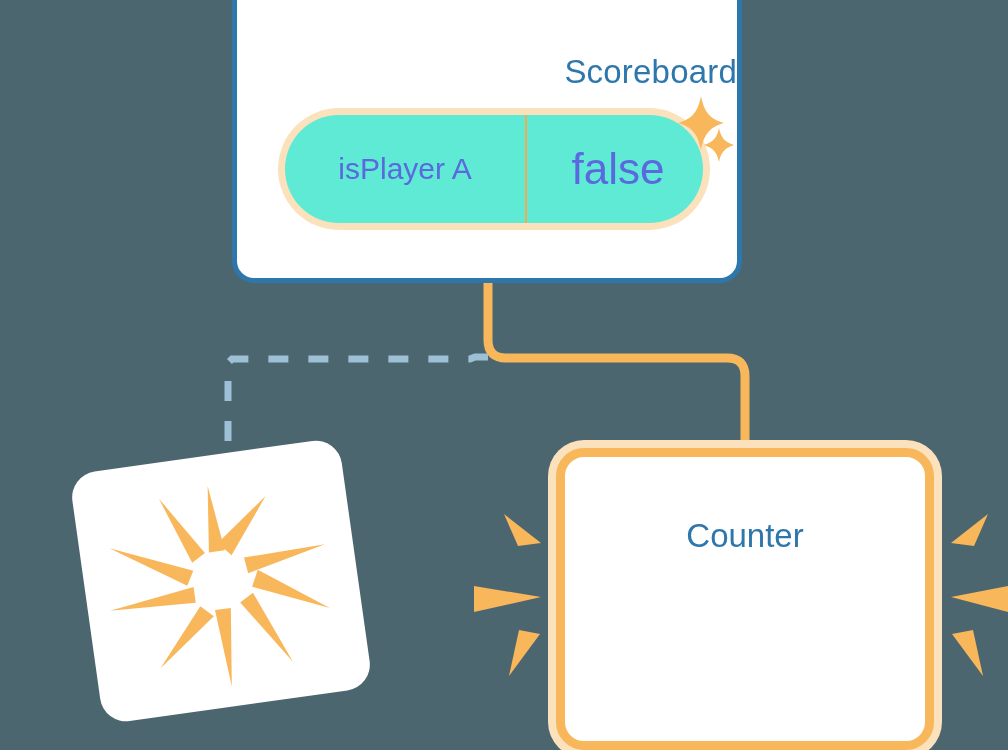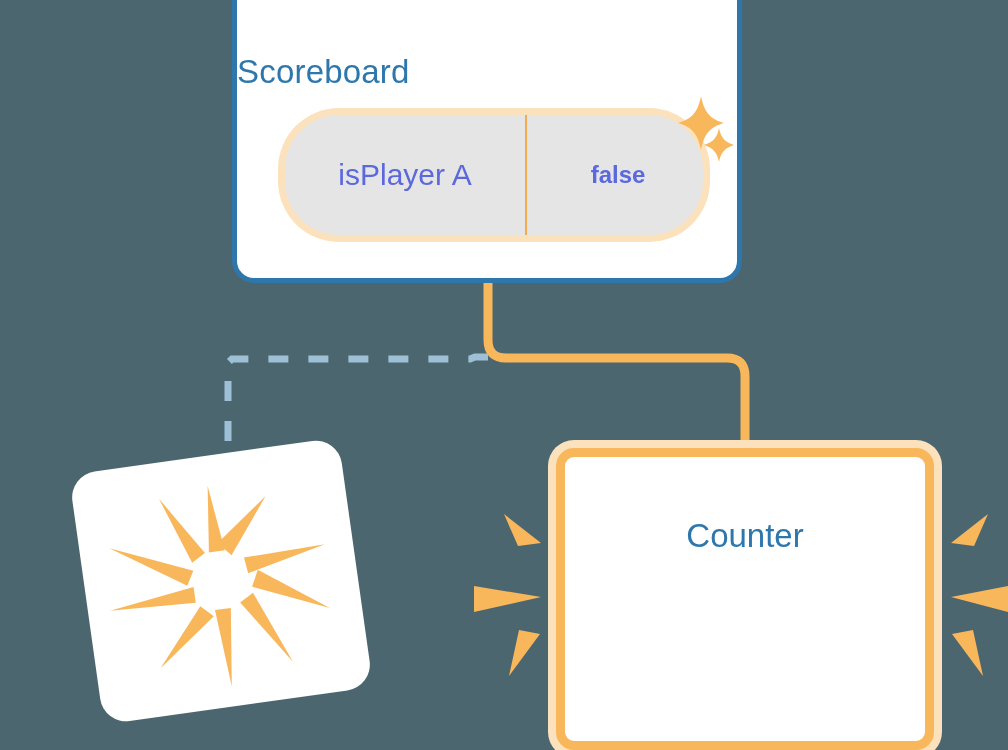--- a/index.html
+++ b/index.html
@@ -42,7 +42,7 @@
     left: 0;
     right: 0;
     top: 70px;
-    text-align: left;
+    text-align: right;
     color: #2e77ad;
     font-size: 33px;
     font-weight: 400;

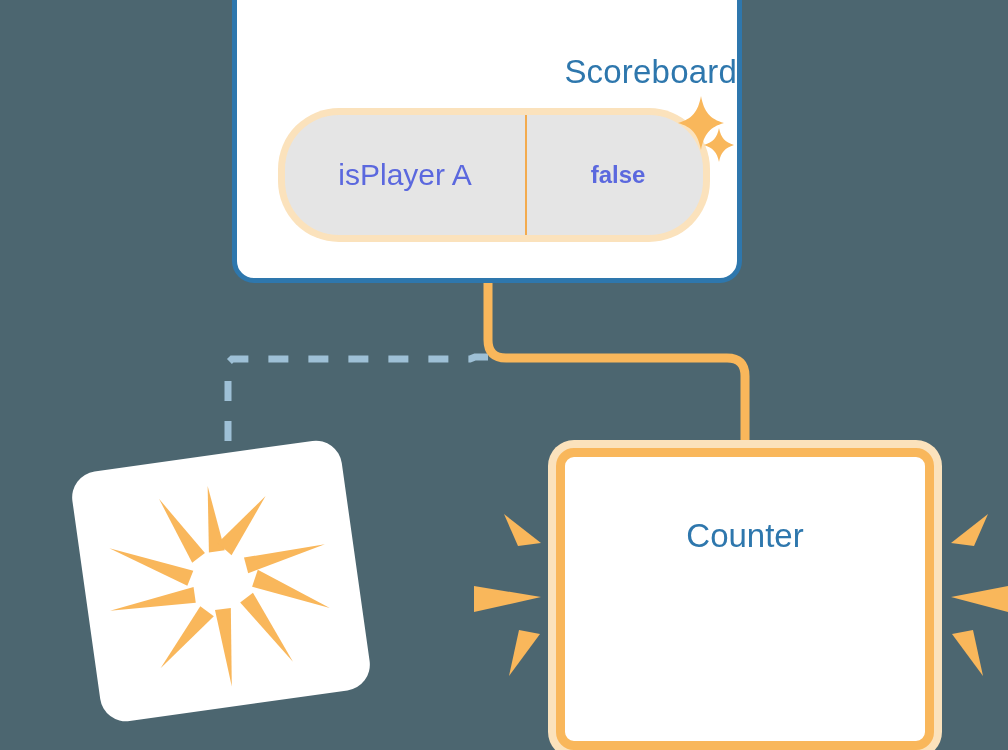--- a/index.html
+++ b/index.html
@@ -55,9 +55,9 @@
     left: 48px;
     top: 132px;
     width: 418px;
-    height: 120px;
+    height: 108px;
     border-radius: 54px;
-    background: #e5e5e5;
+    background: #5eead4;
     border: 6px solid #f8b košt;
     box-sizing: border-box;
   }

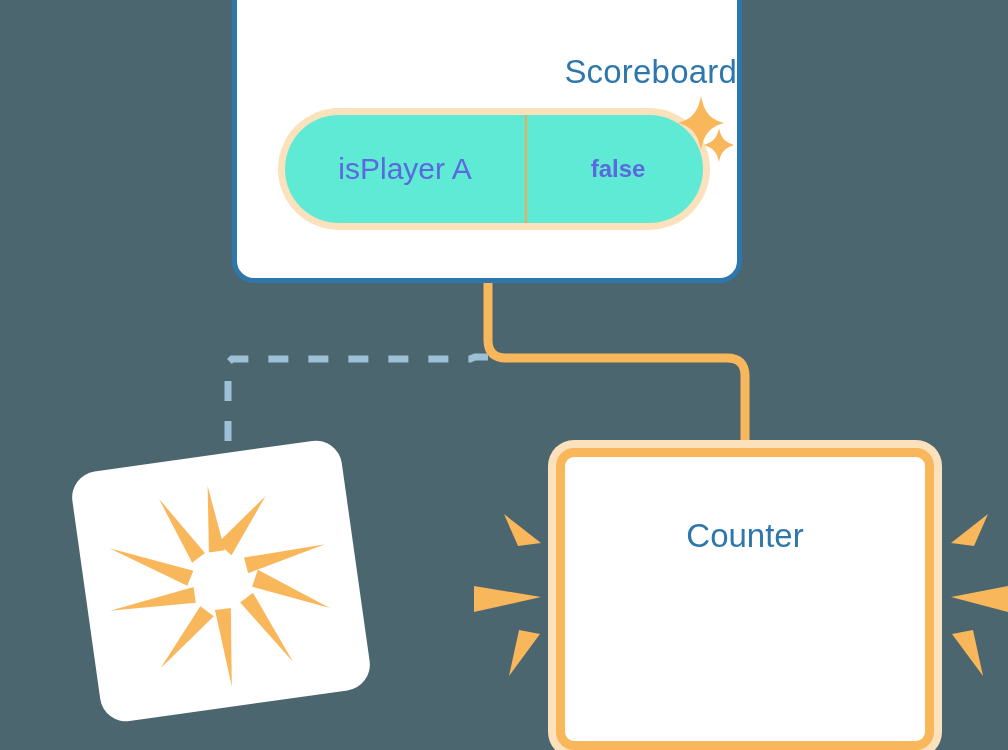--- a/index.html
+++ b/index.html
@@ -88,8 +88,8 @@
     align-items: center;
     justify-content: center;
     color: #5b68de;
-    font-size: 24px;
-    font-weight: 700;
+    font-size: 44px;
+    font-weight: 400;
     margin-left: 6px;
   }
 

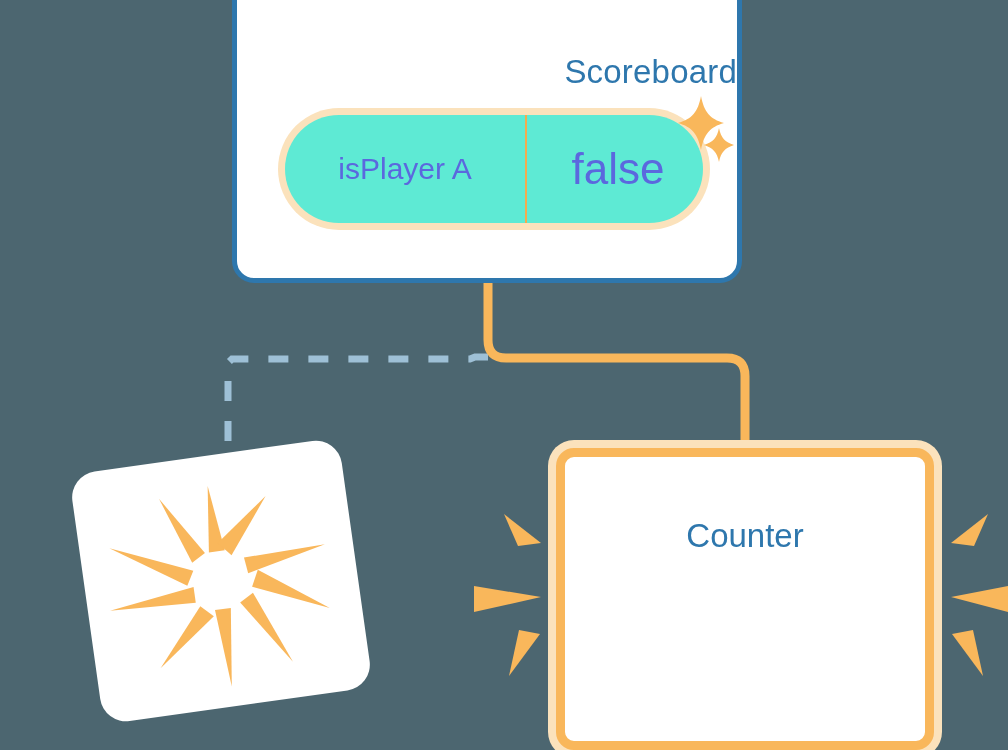--- a/index.html
+++ b/index.html
@@ -102,7 +102,7 @@
     height: 302px;
     background: #ffffff;
     border: 9px solid #f9b75b;
-    border-radius: 18px;
+    border-radius: 28px;
     box-sizing: border-box;
     box-shadow: 0 0 0 8px #fbe2bc;
   }

